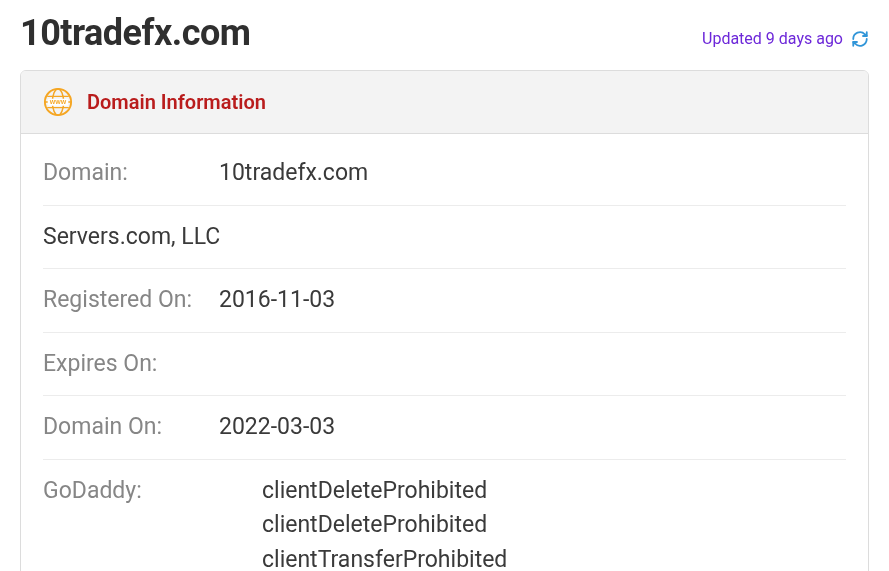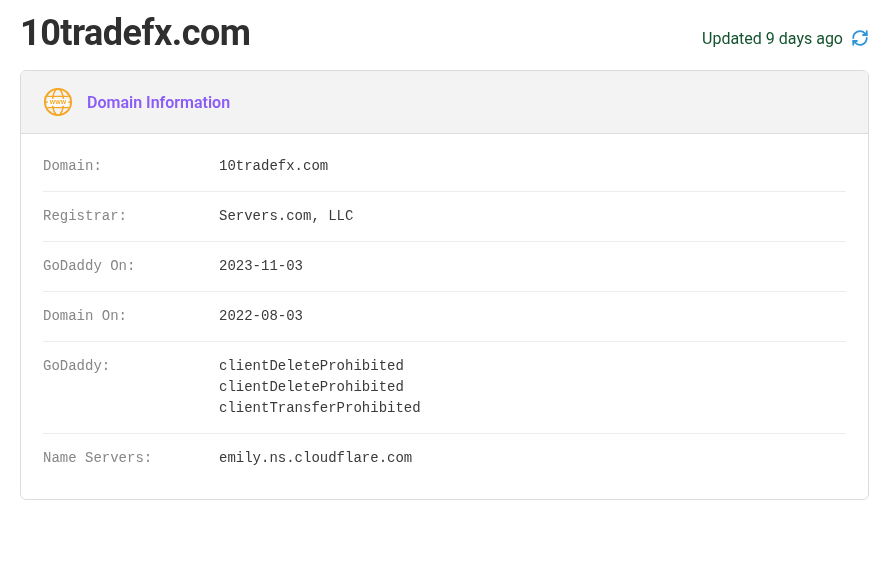--- a/index.html
+++ b/index.html
@@ -24,8 +24,9 @@
     }
     .updated-block {
       display: flex;
+      align-items: center;
       gap: 8px;
-      color: #14532d;
+      color: #6d28d9;
       font-size: 16px;
       padding-bottom: 6px;
     }

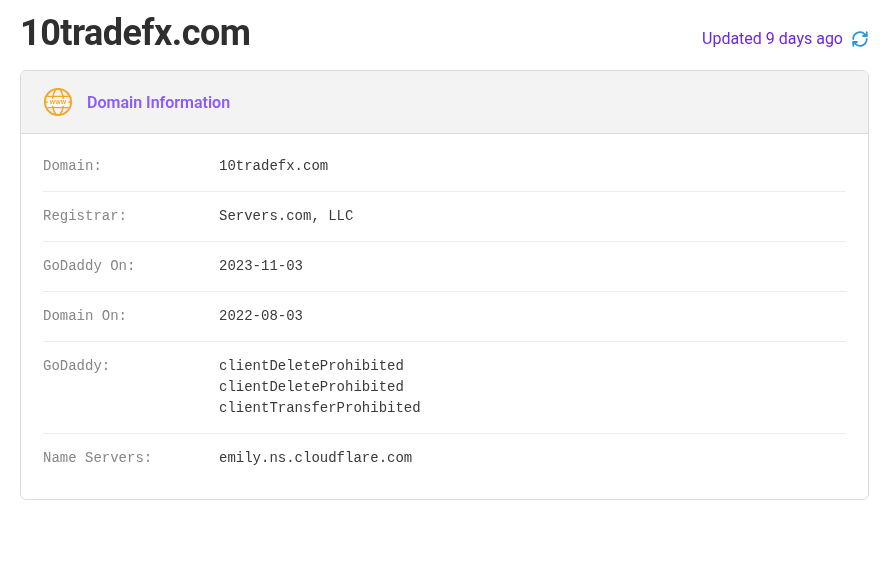--- a/index.html
+++ b/index.html
@@ -62,9 +62,9 @@
     }
     .www-icon svg { width: 30px; height: 30px; }
     .card-title {
-      font-size: 16px;
+      font-size: 20px;
       font-weight: 600;
-      color: #8b5cf6;
+      color: #b91c1c;
       text-align: right;
     }
     .card-body {

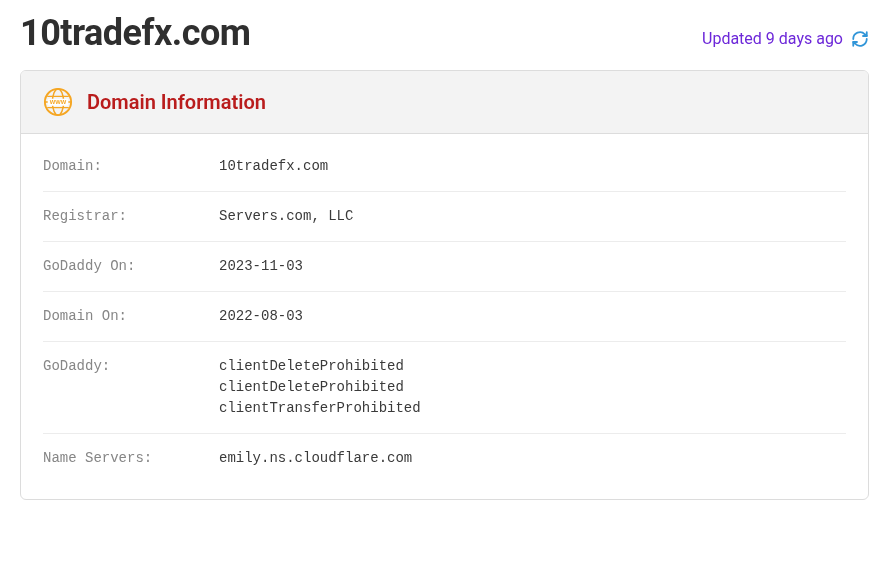--- a/index.html
+++ b/index.html
@@ -74,9 +74,8 @@
       display: flex;
       padding: 14px 0;
       border-bottom: 1px solid #ececec;
-      font-size: 14px;
+      font-size: 23px;
       line-height: 1.5;
-      font-family: Liberation Mono, monospace;
     }
     .row:last-child { border-bottom: none; }
     .row .label {

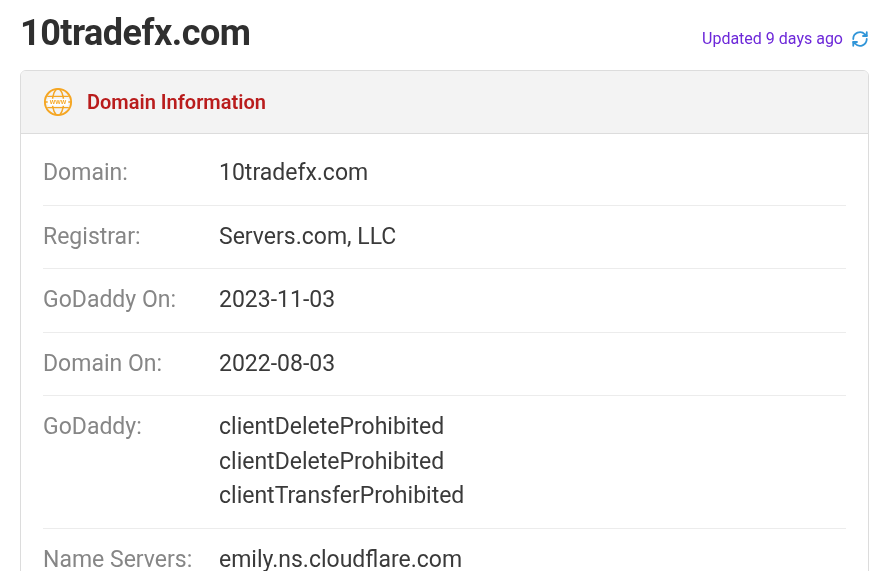--- a/index.html
+++ b/index.html
@@ -129,7 +129,6 @@
     </div>
 
     <div class="row">
-      <div class="label">Registrar:</div>
       <div class="value">Servers.com, LLC</div>
     </div>
 

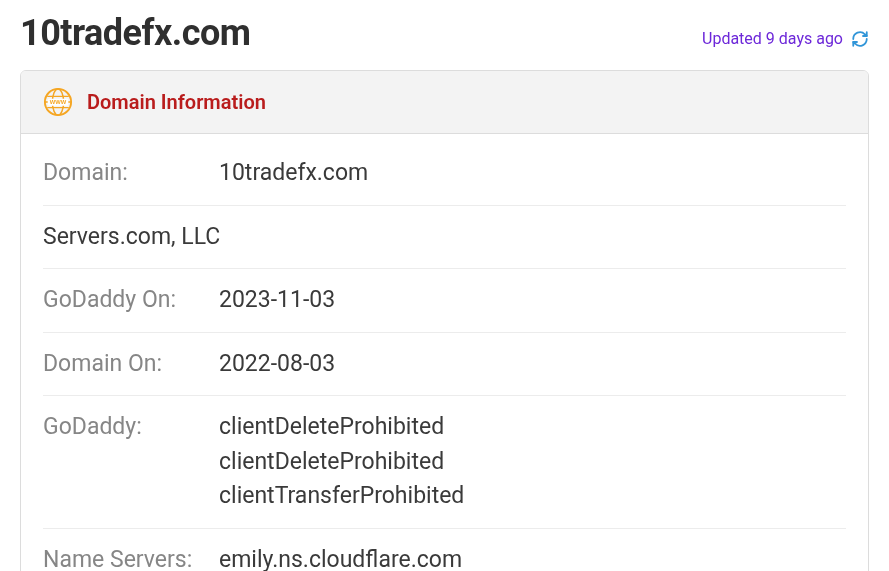--- a/index.html
+++ b/index.html
@@ -132,6 +132,10 @@
       <div class="value">Servers.com, LLC</div>
     </div>
 
+    <div class="row">
+      <div class="label">Registered On:</div>
+      <div class="value">2016-11-03</div>
+    </div>
 
     <div class="row">
       <div class="label">GoDaddy On:</div>

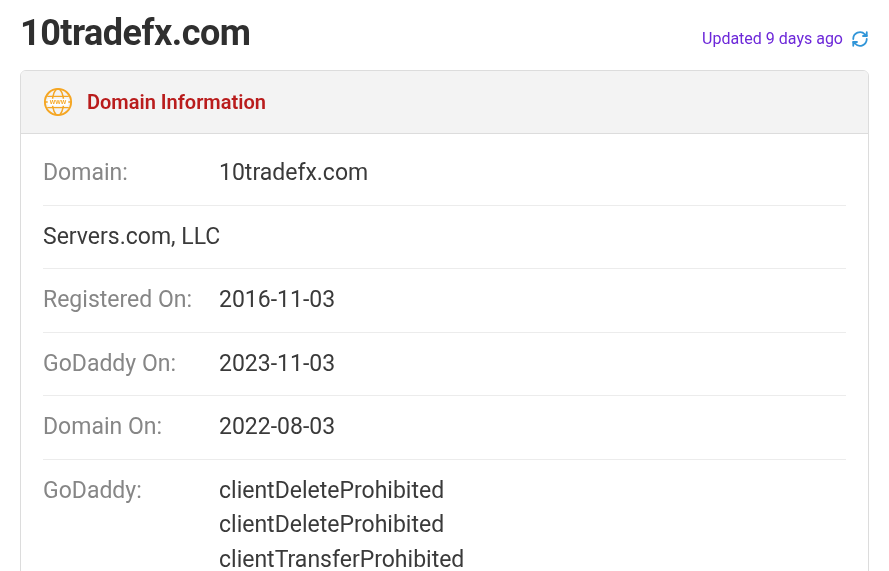--- a/index.html
+++ b/index.html
@@ -138,7 +138,7 @@
     </div>
 
     <div class="row">
-      <div class="label">GoDaddy On:</div>
+      <div class="label">Expires On:</div>
       <div class="value">2023-11-03</div>
     </div>
 

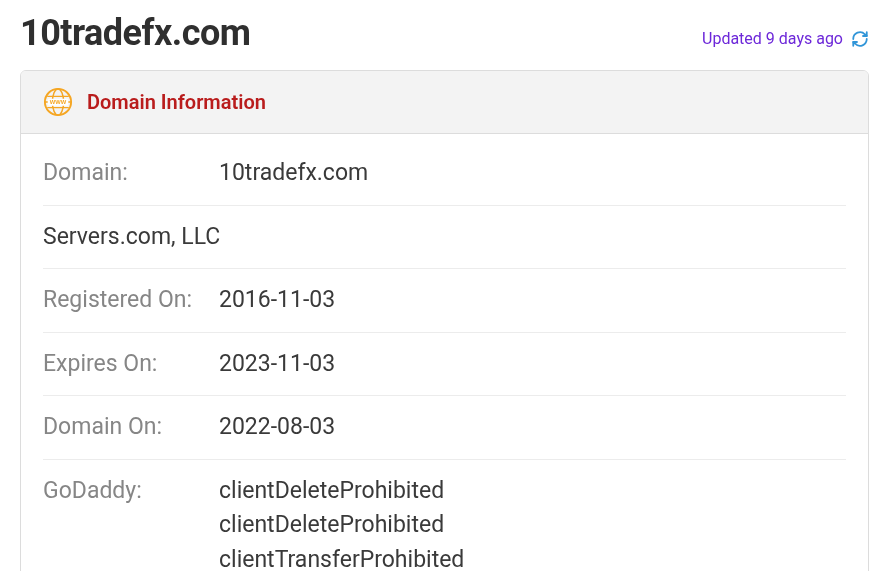--- a/index.html
+++ b/index.html
@@ -139,7 +139,6 @@
 
     <div class="row">
       <div class="label">Expires On:</div>
-      <div class="value">2023-11-03</div>
     </div>
 
     <div class="row">

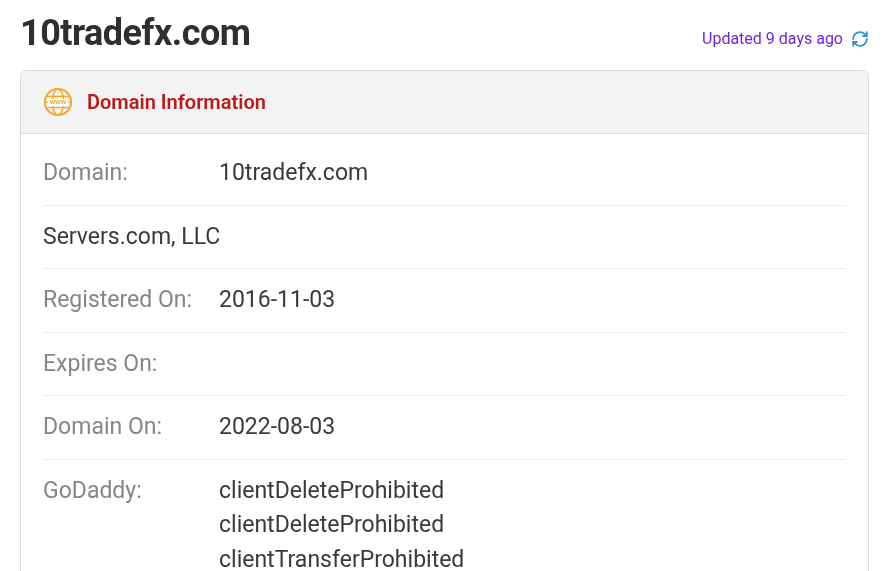--- a/index.html
+++ b/index.html
@@ -143,7 +143,7 @@
 
     <div class="row">
       <div class="label">Domain On:</div>
-      <div class="value">2022-08-03</div>
+      <div class="value">2022-03-03</div>
     </div>
 
     <div class="row">

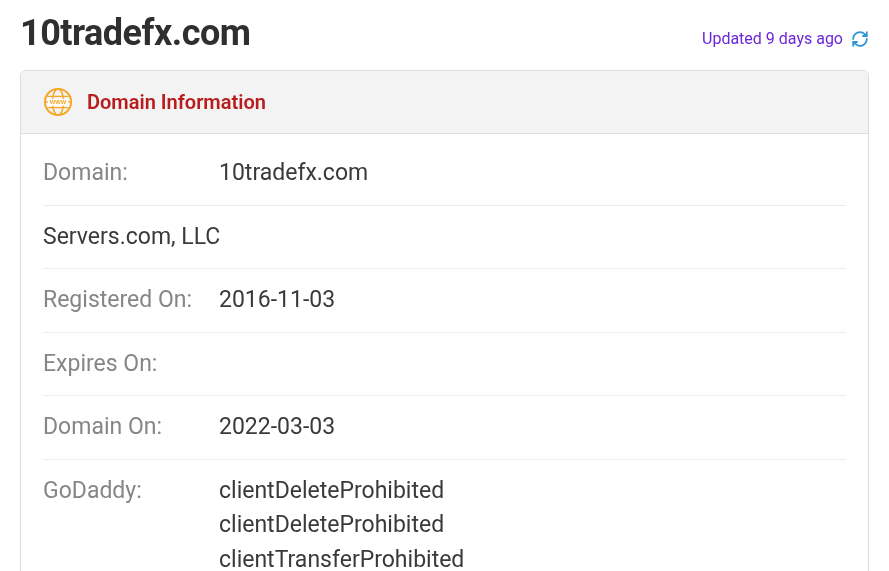--- a/index.html
+++ b/index.html
@@ -86,7 +86,7 @@
     .row .value {
       color: #3a3a3a;
     }
-    .row .value div { margin-bottom: 0; }
+    .row .value div { margin-bottom: 0; margin-left: 43px; }
   </style>
 </head>
 <body>

